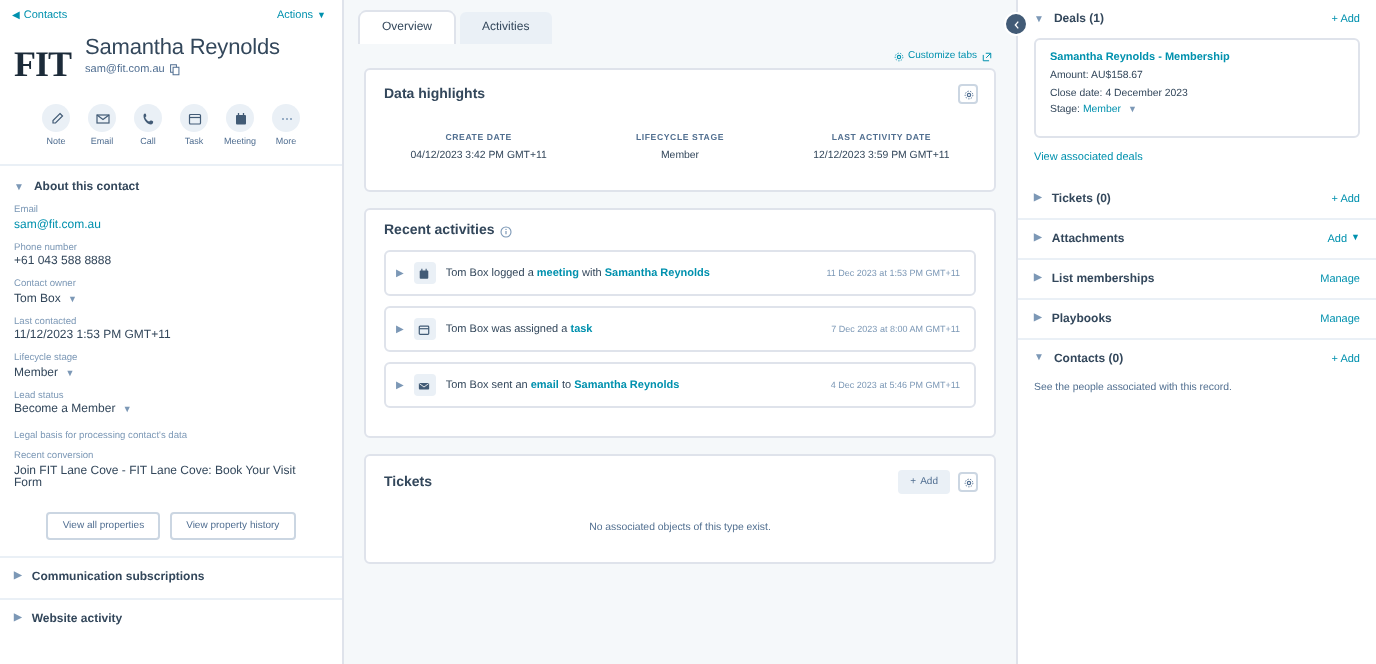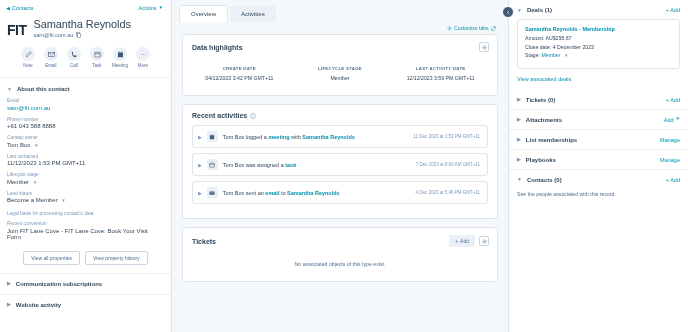--- a/index.html
+++ b/index.html
@@ -29,8 +29,8 @@
 
   .identity { display: flex; align-items: flex-start; padding: 2px 8px 0 7px; gap: 7px; }
   .logo {
-    font-family: Liberation Sans, sans-serif;
-    font-weight: bold; font-size: 14px; letter-spacing: -0.5px;
+    font-family: Liberation Serif, serif;
+    font-weight: bold; font-size: 18px; letter-spacing: -0.5px;
     color: #1c2b39; margin-top: 7px;
   }
   .ident-text { padding-top: 2px; }

